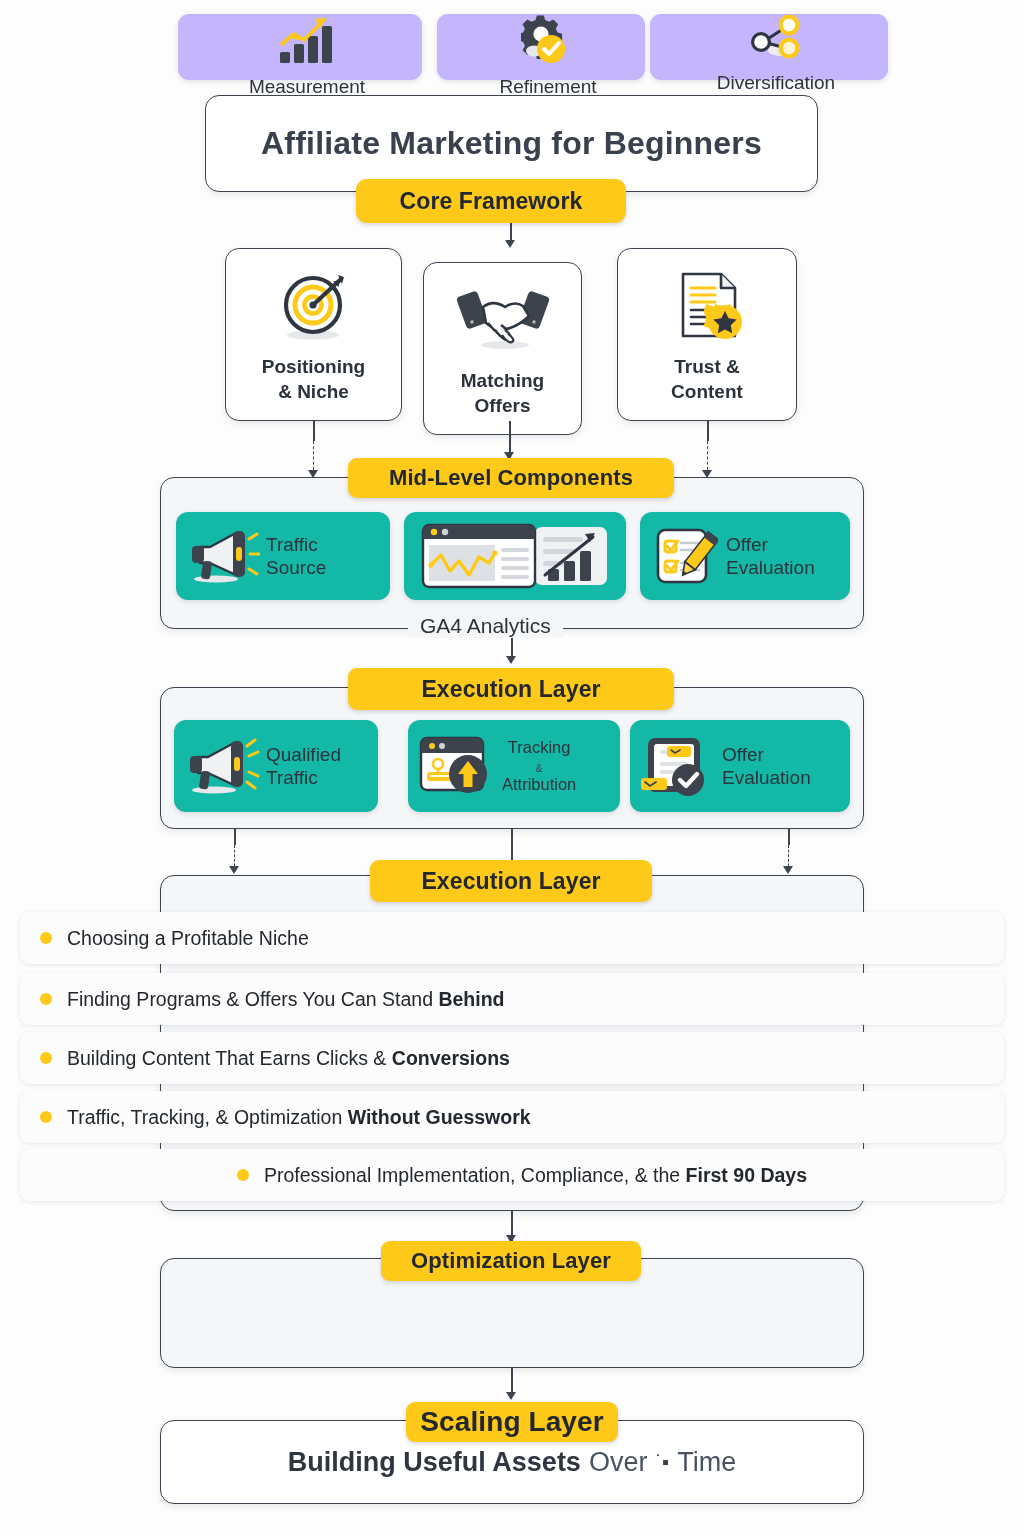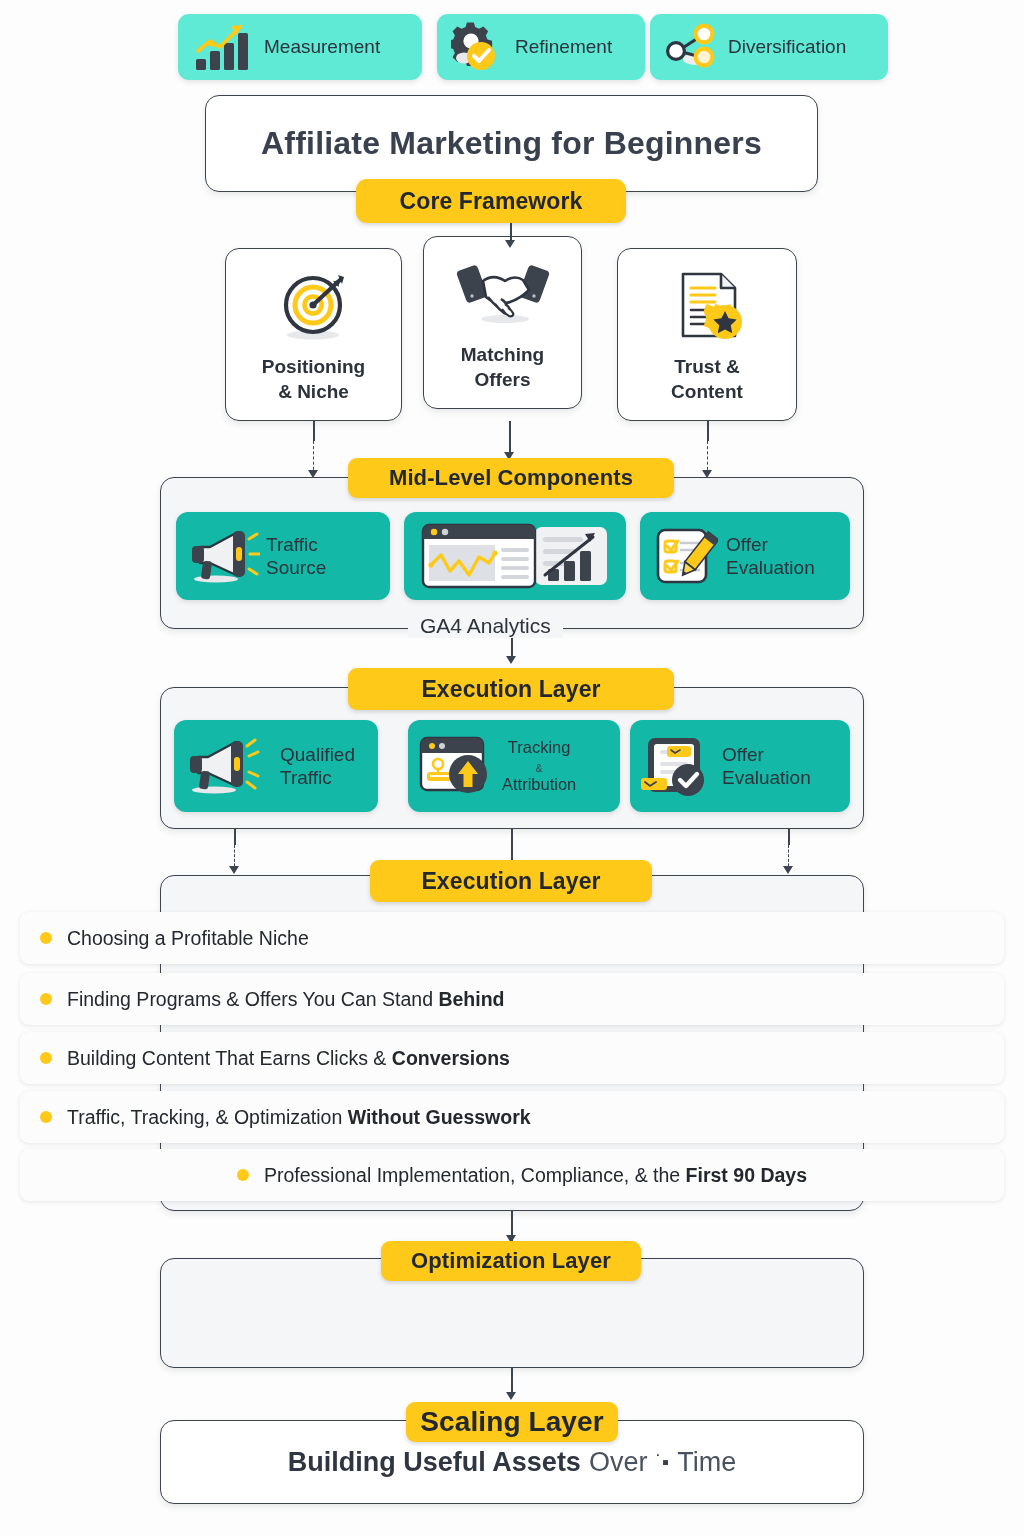--- a/index.html
+++ b/index.html
@@ -155,13 +155,14 @@
     position: absolute;
     top: 14px;
     height: 66px;
-    background: #5eead4;
+    background: #c4b5fd;
     border-radius: 11px;
     box-shadow: 0 2px 5px rgba(40,45,60,.13);
     display: flex;
     align-items: center;
     padding-left: 14px;
     gap: 10px;
+    flex-direction: column;
   }
   .opt-label { font-size: 19px; color: #2d333c; }
 

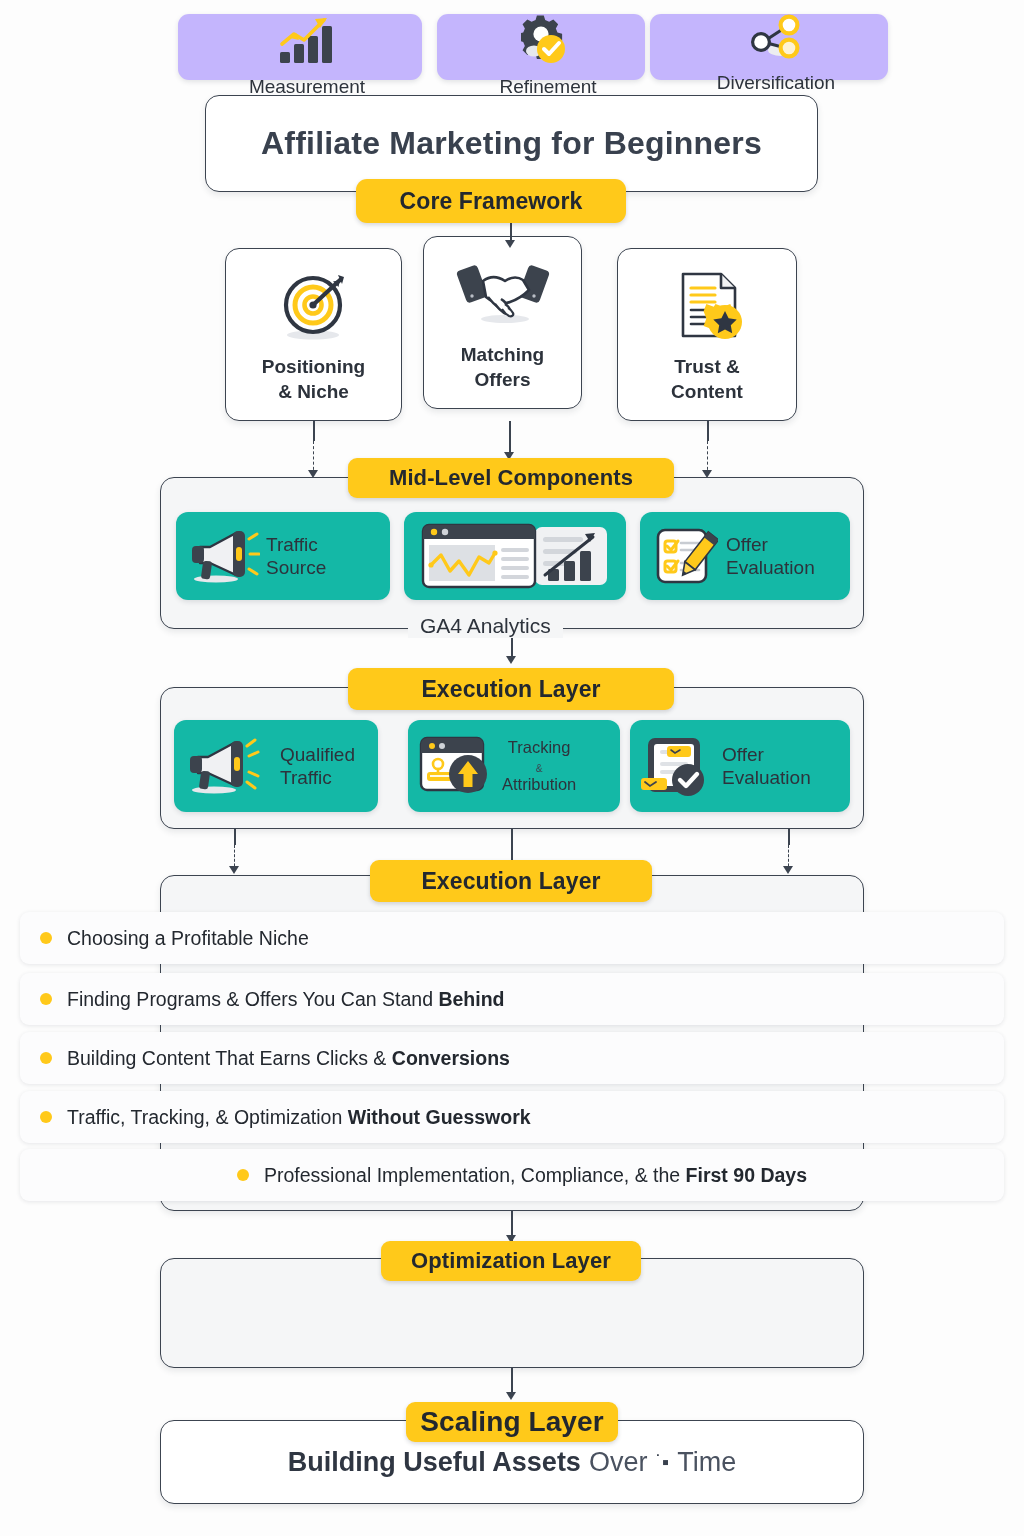--- a/index.html
+++ b/index.html
@@ -212,7 +212,7 @@
     </div>
   </div>
 
-  <div class="outlined-box" style="left:423px; top:236px; width:159px; height:173px;">
+  <div class="outlined-box" style="left:423px; top:262px; width:159px; height:173px;">
     <div class="icon-wrap" style="position:absolute; left:0; right:0; top:18px; height:78px;">
       <svg width="96" height="70" viewBox="0 0 96 70" aria-hidden="true">
         <ellipse cx="50" cy="60" rx="24" ry="4" fill="#e6e8ec"></ellipse>

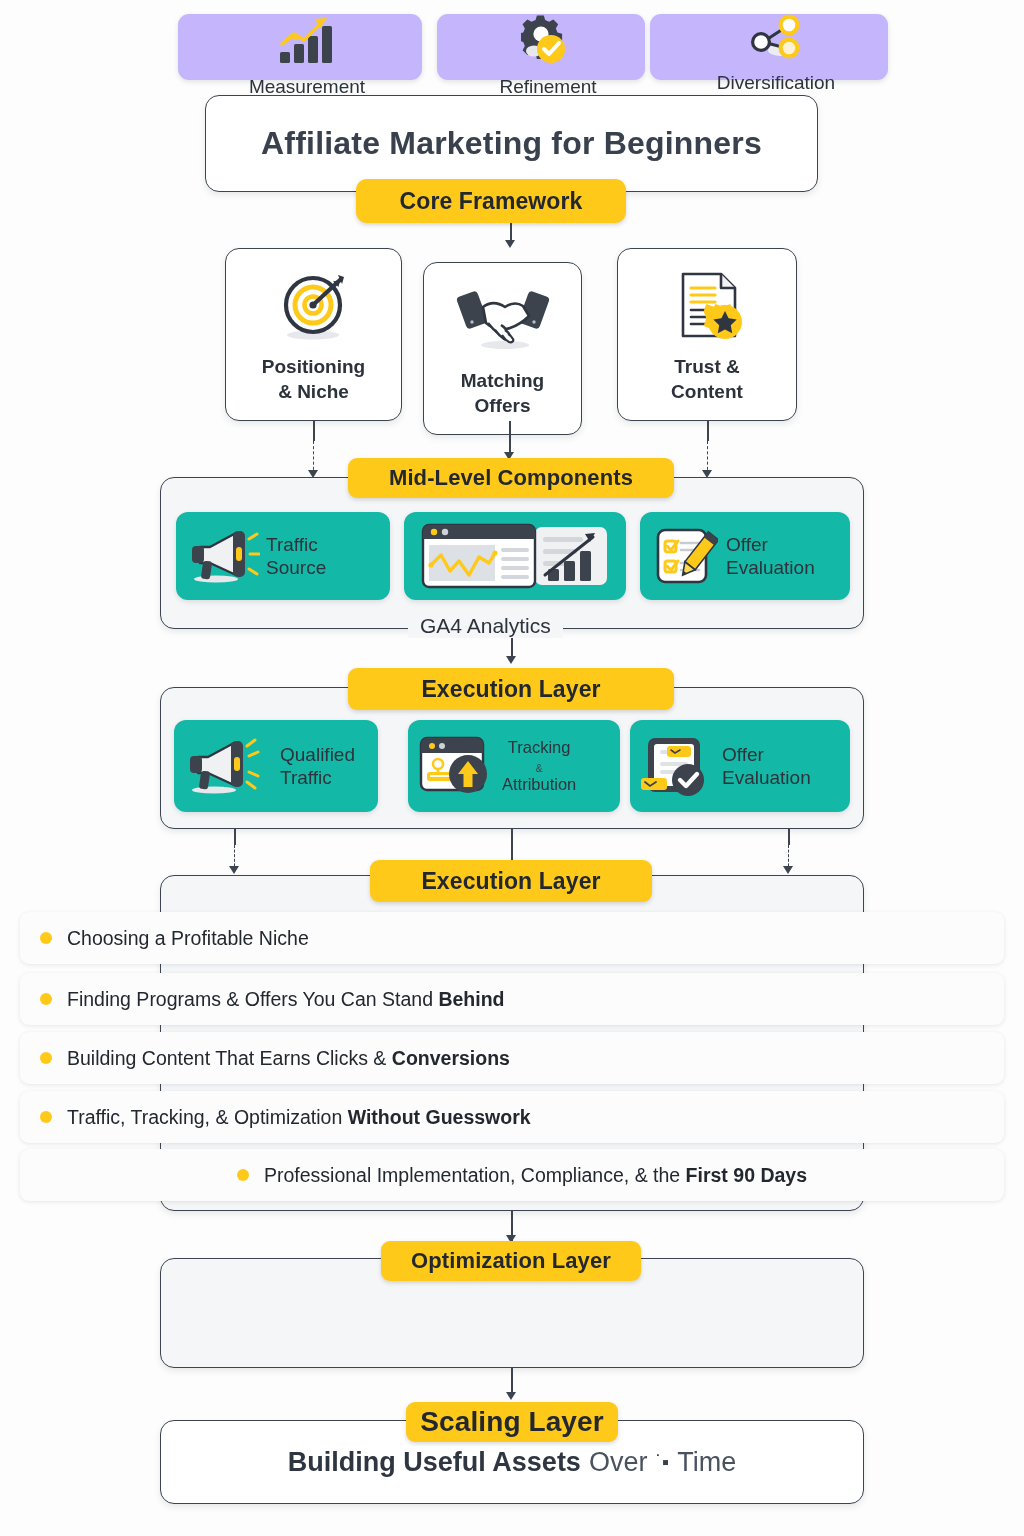--- a/index.html
+++ b/index.html
@@ -352,7 +352,7 @@
 
   <div class="badge" style="left:348px; top:668px; width:326px; height:42px; font-size:23px;">Execution Layer</div>
 
-  <div class="card" style="left:174px; top:720px; width:204px; height:92px; justify-content:flex-start; padding-left:10px; gap:20px;">
+  <div class="card" style="left:174px; top:720px; width:204px; height:92px; justify-content:flex-start; padding-left:10px; gap:6px;">
     <div class="icon-wrap">
       <svg width="76" height="64" viewBox="0 0 76 64" aria-hidden="true">
         <ellipse cx="30" cy="56" rx="22" ry="3.6" fill="#e6e8ec"></ellipse>

